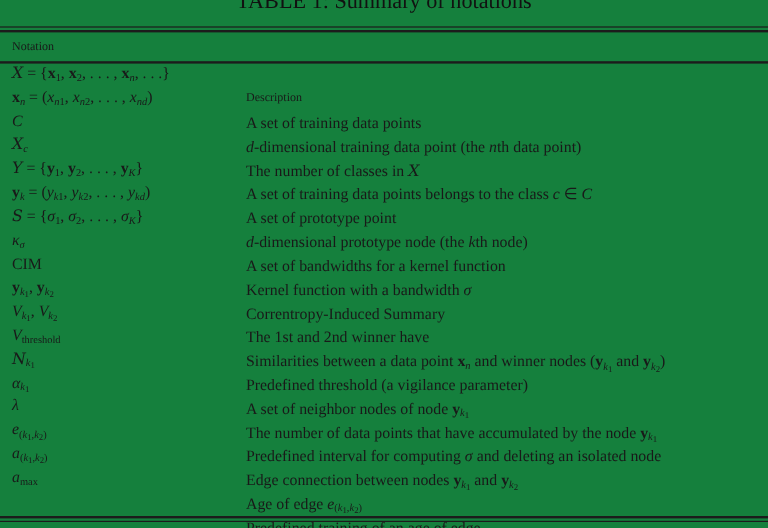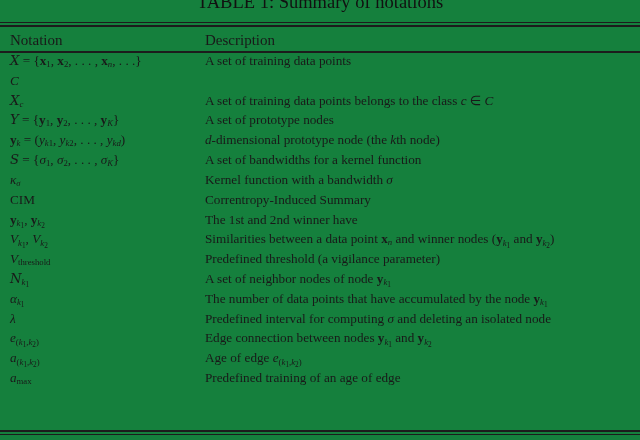--- a/index.html
+++ b/index.html
@@ -21,7 +21,7 @@
   .rule-bottom { top: 430.2px; }
   .header-row {
     position: absolute; top: 29px; left: 0; width: 608px; height: 22px;
-    font-size: 15px; line-height: 22px;
+    font-size: 10px; line-height: 22px;
   }
   .col1 { position: absolute; left: 10px; white-space: nowrap; }
   .col2 { position: absolute; left: 205px; white-space: nowrap; }

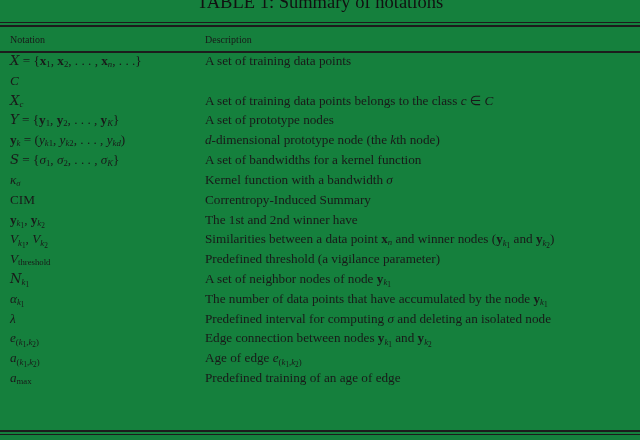--- a/index.html
+++ b/index.html
@@ -60,6 +60,10 @@
     <div class="col2 cell">A set of training data points</div>
   </div>
 
+  <div class="trow">
+    <div class="col1 cell"><b>x</b><sub><i>n</i></sub> = (<i>x</i><sub><i>n</i>1</sub>, <i>x</i><sub><i>n</i>2</sub>, . . . , <i>x</i><sub><i>nd</i></sub>)</div>
+    <div class="col2 cell"><i>d</i>-dimensional training data point (the <i>n</i>th data point)</div>
+  </div>
 
   <div class="trow">
     <div class="col1 cell"><i>C</i></div>

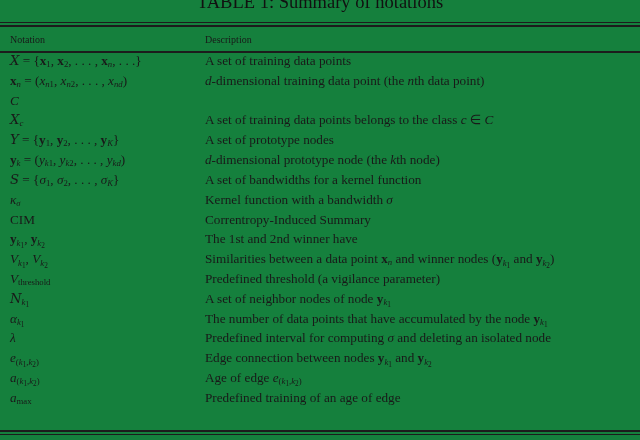--- a/index.html
+++ b/index.html
@@ -24,7 +24,7 @@
     font-size: 10px; line-height: 22px;
   }
   .col1 { position: absolute; left: 10px; white-space: nowrap; }
-  .col2 { position: absolute; left: 205px; white-space: nowrap; }
+  .col2 { position: absolute; left: 205px; white-space: nowrap; margin-top: 42px; }
   .tbody { position: absolute; top: 51px; left: 0; width: 624px; border-radius: 20px; }
   .trow { position: relative; height: 19.82px; font-size: 13.2px; line-height: 19.82px; }
   b { font-weight: bold; }

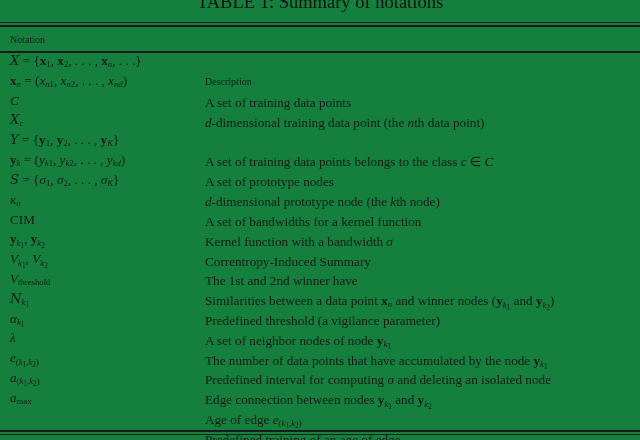--- a/index.html
+++ b/index.html
@@ -67,6 +67,7 @@
 
   <div class="trow">
     <div class="col1 cell"><i>C</i></div>
+    <div class="col2 cell">The number of classes in <span class="cal">X</span></div>
   </div>
 
   <div class="trow">

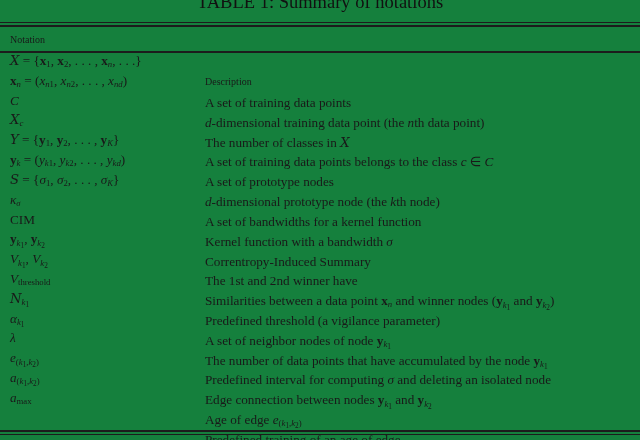--- a/index.html
+++ b/index.html
@@ -77,7 +77,7 @@
 
   <div class="trow">
     <div class="col1 cell"><span class="cal">Y</span> = {<b>y</b><sub>1</sub>, <b>y</b><sub>2</sub>, . . . , <b>y</b><sub><i>K</i></sub>}</div>
-    <div class="col2 cell">A set of prototype nodes</div>
+    <div class="col2 cell">A set of prototype point</div>
   </div>
 
   <div class="trow">

